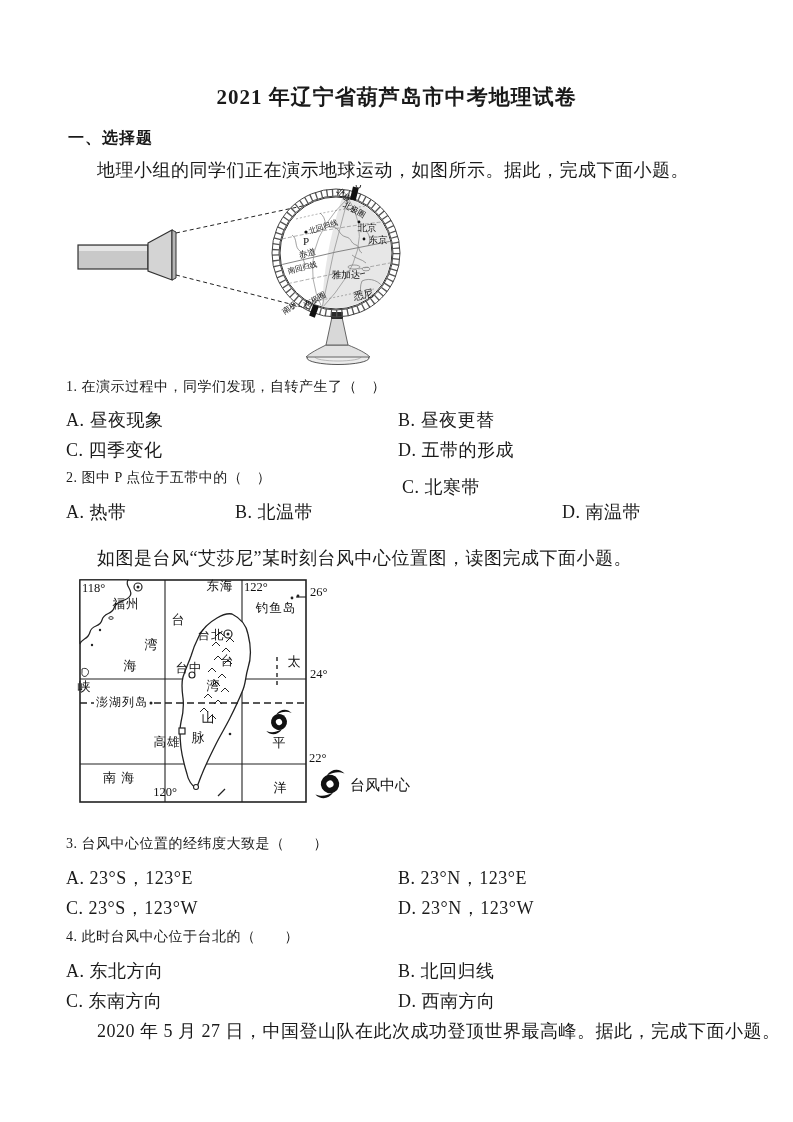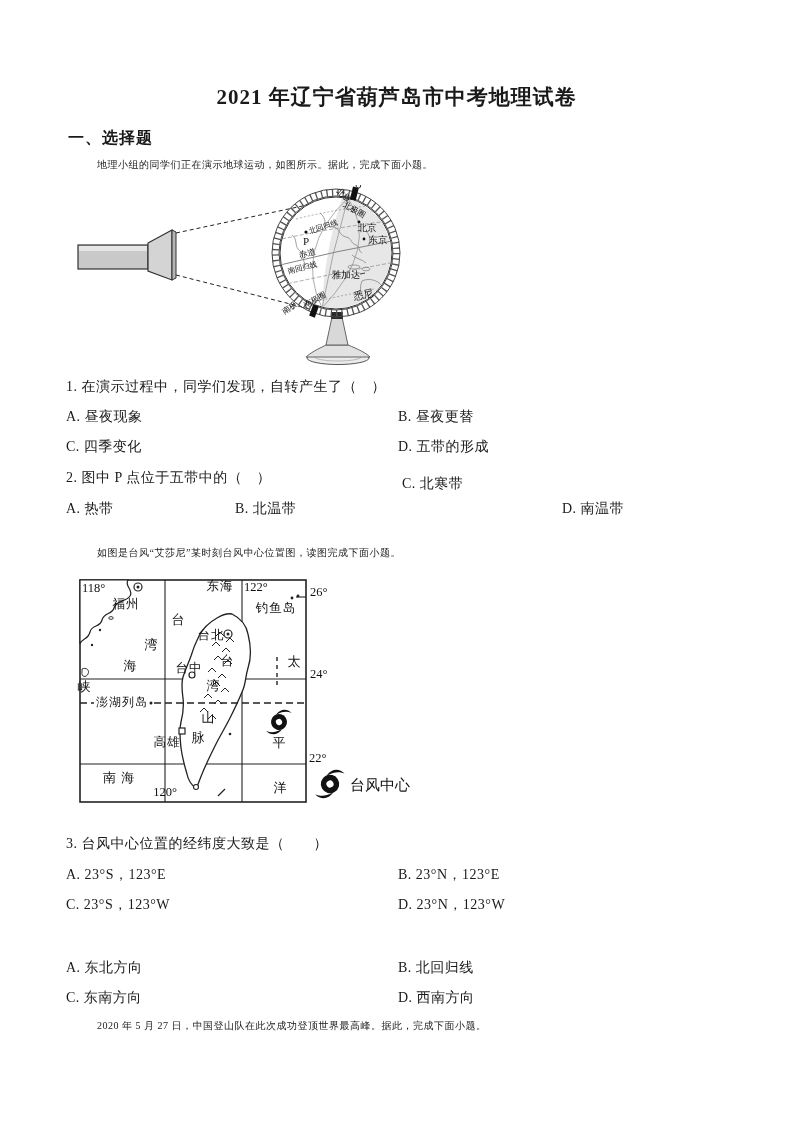--- a/index.html
+++ b/index.html
@@ -15,7 +15,7 @@
     position:absolute;left:68px;top:111px;font-size:16px;font-weight:bold;letter-spacing:1px;font-family:Liberation Serif, serif;
   }
   .para{
-    position:absolute;left:97px;font-size:10px;letter-spacing:0.5px;margin:0;white-space:nowrap;
+    position:absolute;left:97px;font-size:18px;letter-spacing:0.5px;margin:0;white-space:nowrap;
   }
   .stem{
     position:absolute;left:66px;font-size:14px;letter-spacing:0.5px;white-space:nowrap;

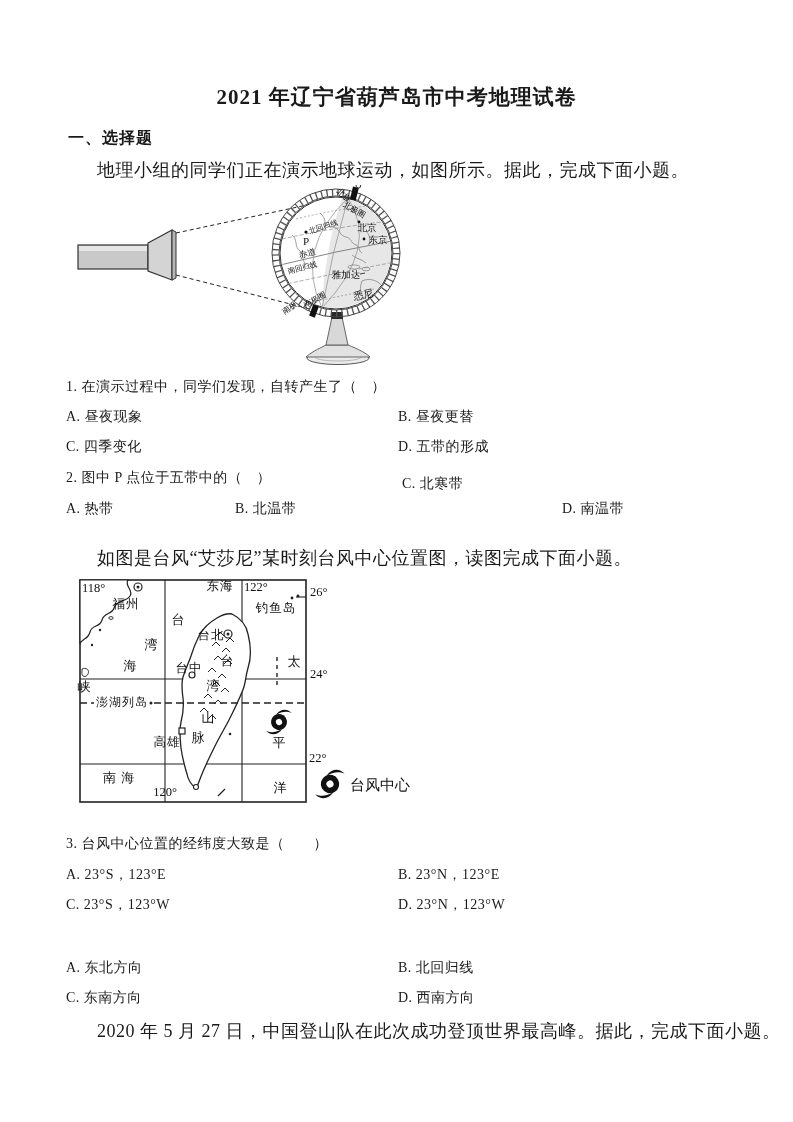--- a/index.html
+++ b/index.html
@@ -21,7 +21,7 @@
     position:absolute;left:66px;font-size:14px;letter-spacing:0.5px;white-space:nowrap;
   }
   .opt{
-    position:absolute;font-size:14px;letter-spacing:0.5px;white-space:nowrap;
+    position:absolute;font-size:18px;letter-spacing:0.5px;white-space:nowrap;
   }
   .figure{position:absolute;}
   .footer{

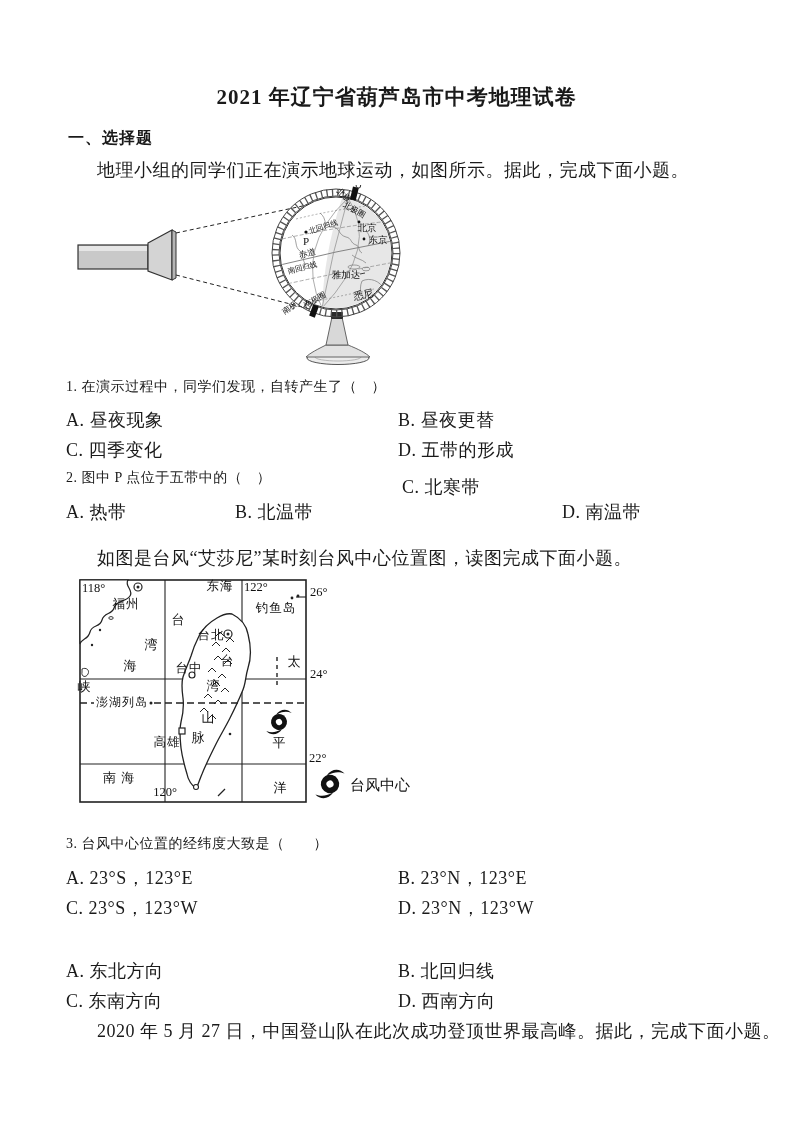--- a/index.html
+++ b/index.html
@@ -272,6 +272,7 @@
   <span class="opt" style="top:879px;left:66px">C. 23°S，123°W</span>
   <span class="opt" style="top:879px;left:398px">D. 23°N，123°W</span>
 
+  <div class="stem" style="top:911px">4. 此时台风中心位于台北的（　　）</div>
   <span class="opt" style="top:942px;left:66px">A. 东北方向</span>
   <span class="opt" style="top:942px;left:398px">B. 北回归线</span>
   <span class="opt" style="top:972px;left:66px">C. 东南方向</span>

